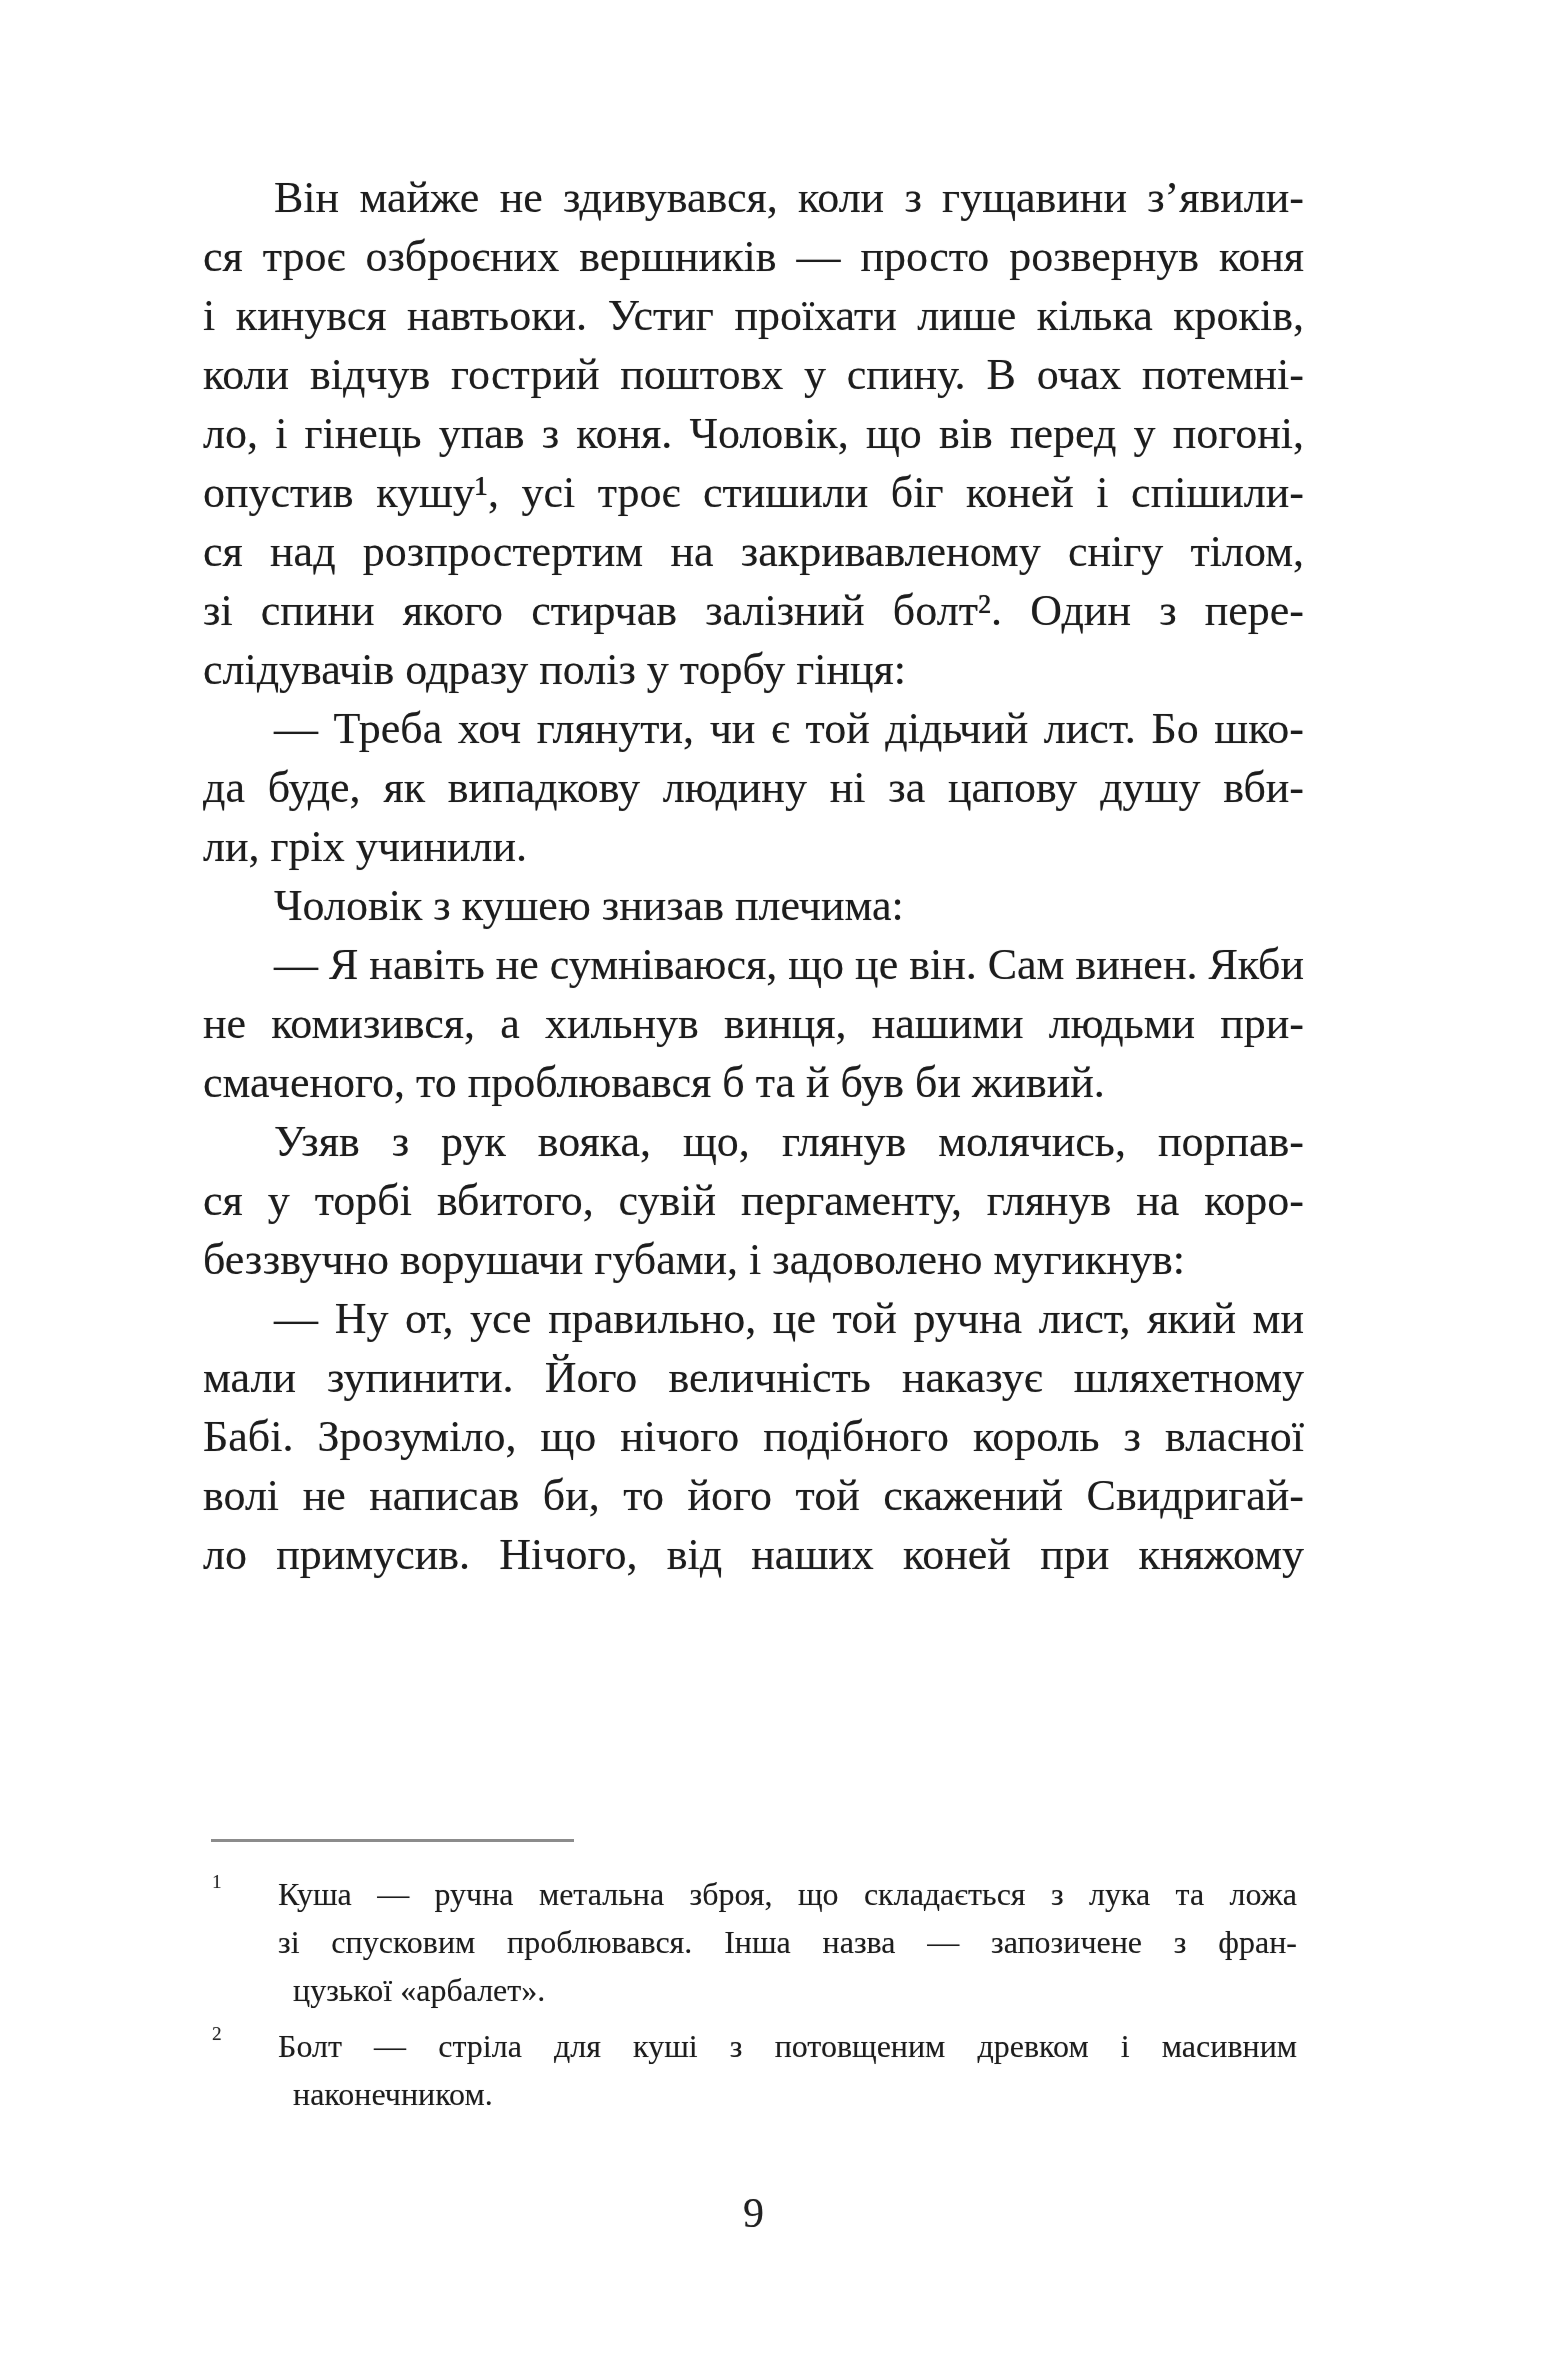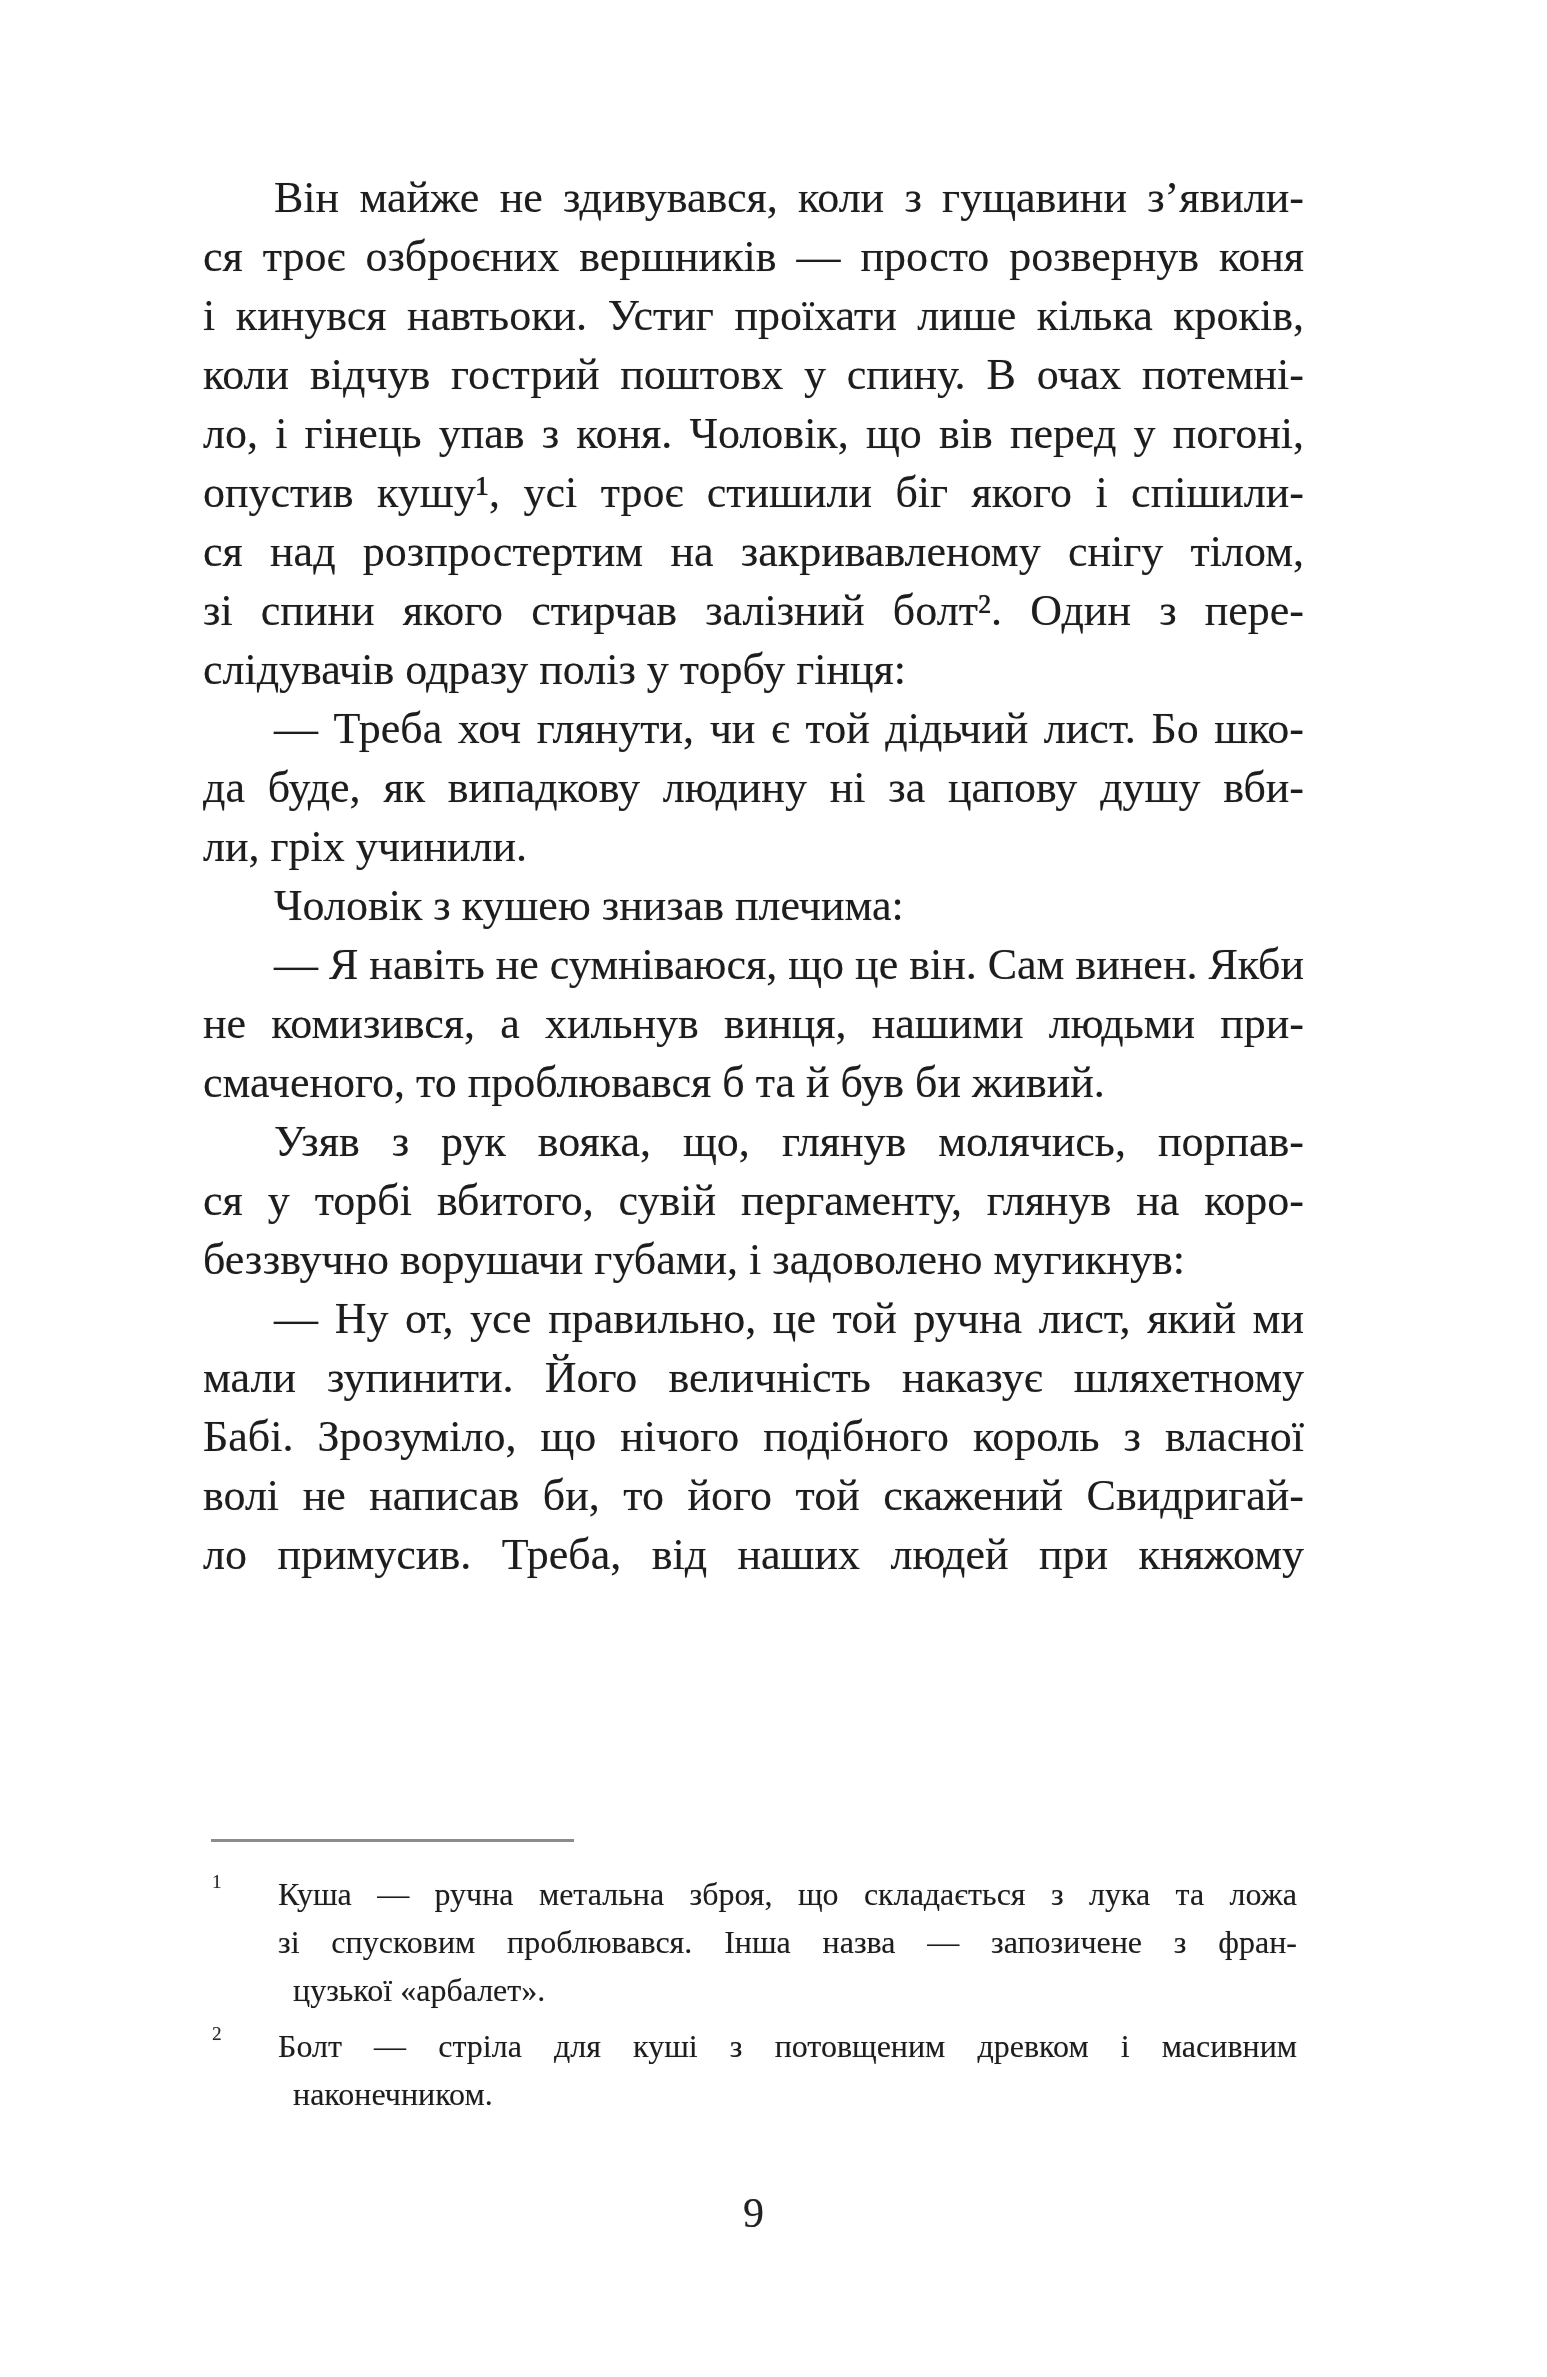--- a/index.html
+++ b/index.html
@@ -110,7 +110,7 @@
     <div class="bline">і кинувся навтьоки. Устиг проїхати лише кілька кроків,</div>
     <div class="bline">коли відчув гострий поштовх у спину. В очах потемні-</div>
     <div class="bline">ло, і гінець упав з коня. Чоловік, що вів перед у погоні,</div>
-    <div class="bline">опустив кушу¹, усі троє стишили біг якого і спішили-</div>
+    <div class="bline">опустив кушу¹, усі троє стишили біг коней і спішили-</div>
     <div class="bline">ся над розпростертим на закривавленому снігу тілом,</div>
     <div class="bline">зі спини якого стирчав залізний болт². Один з пере-</div>
     <div class="bline last">слідувачів одразу поліз у торбу гінця:</div>

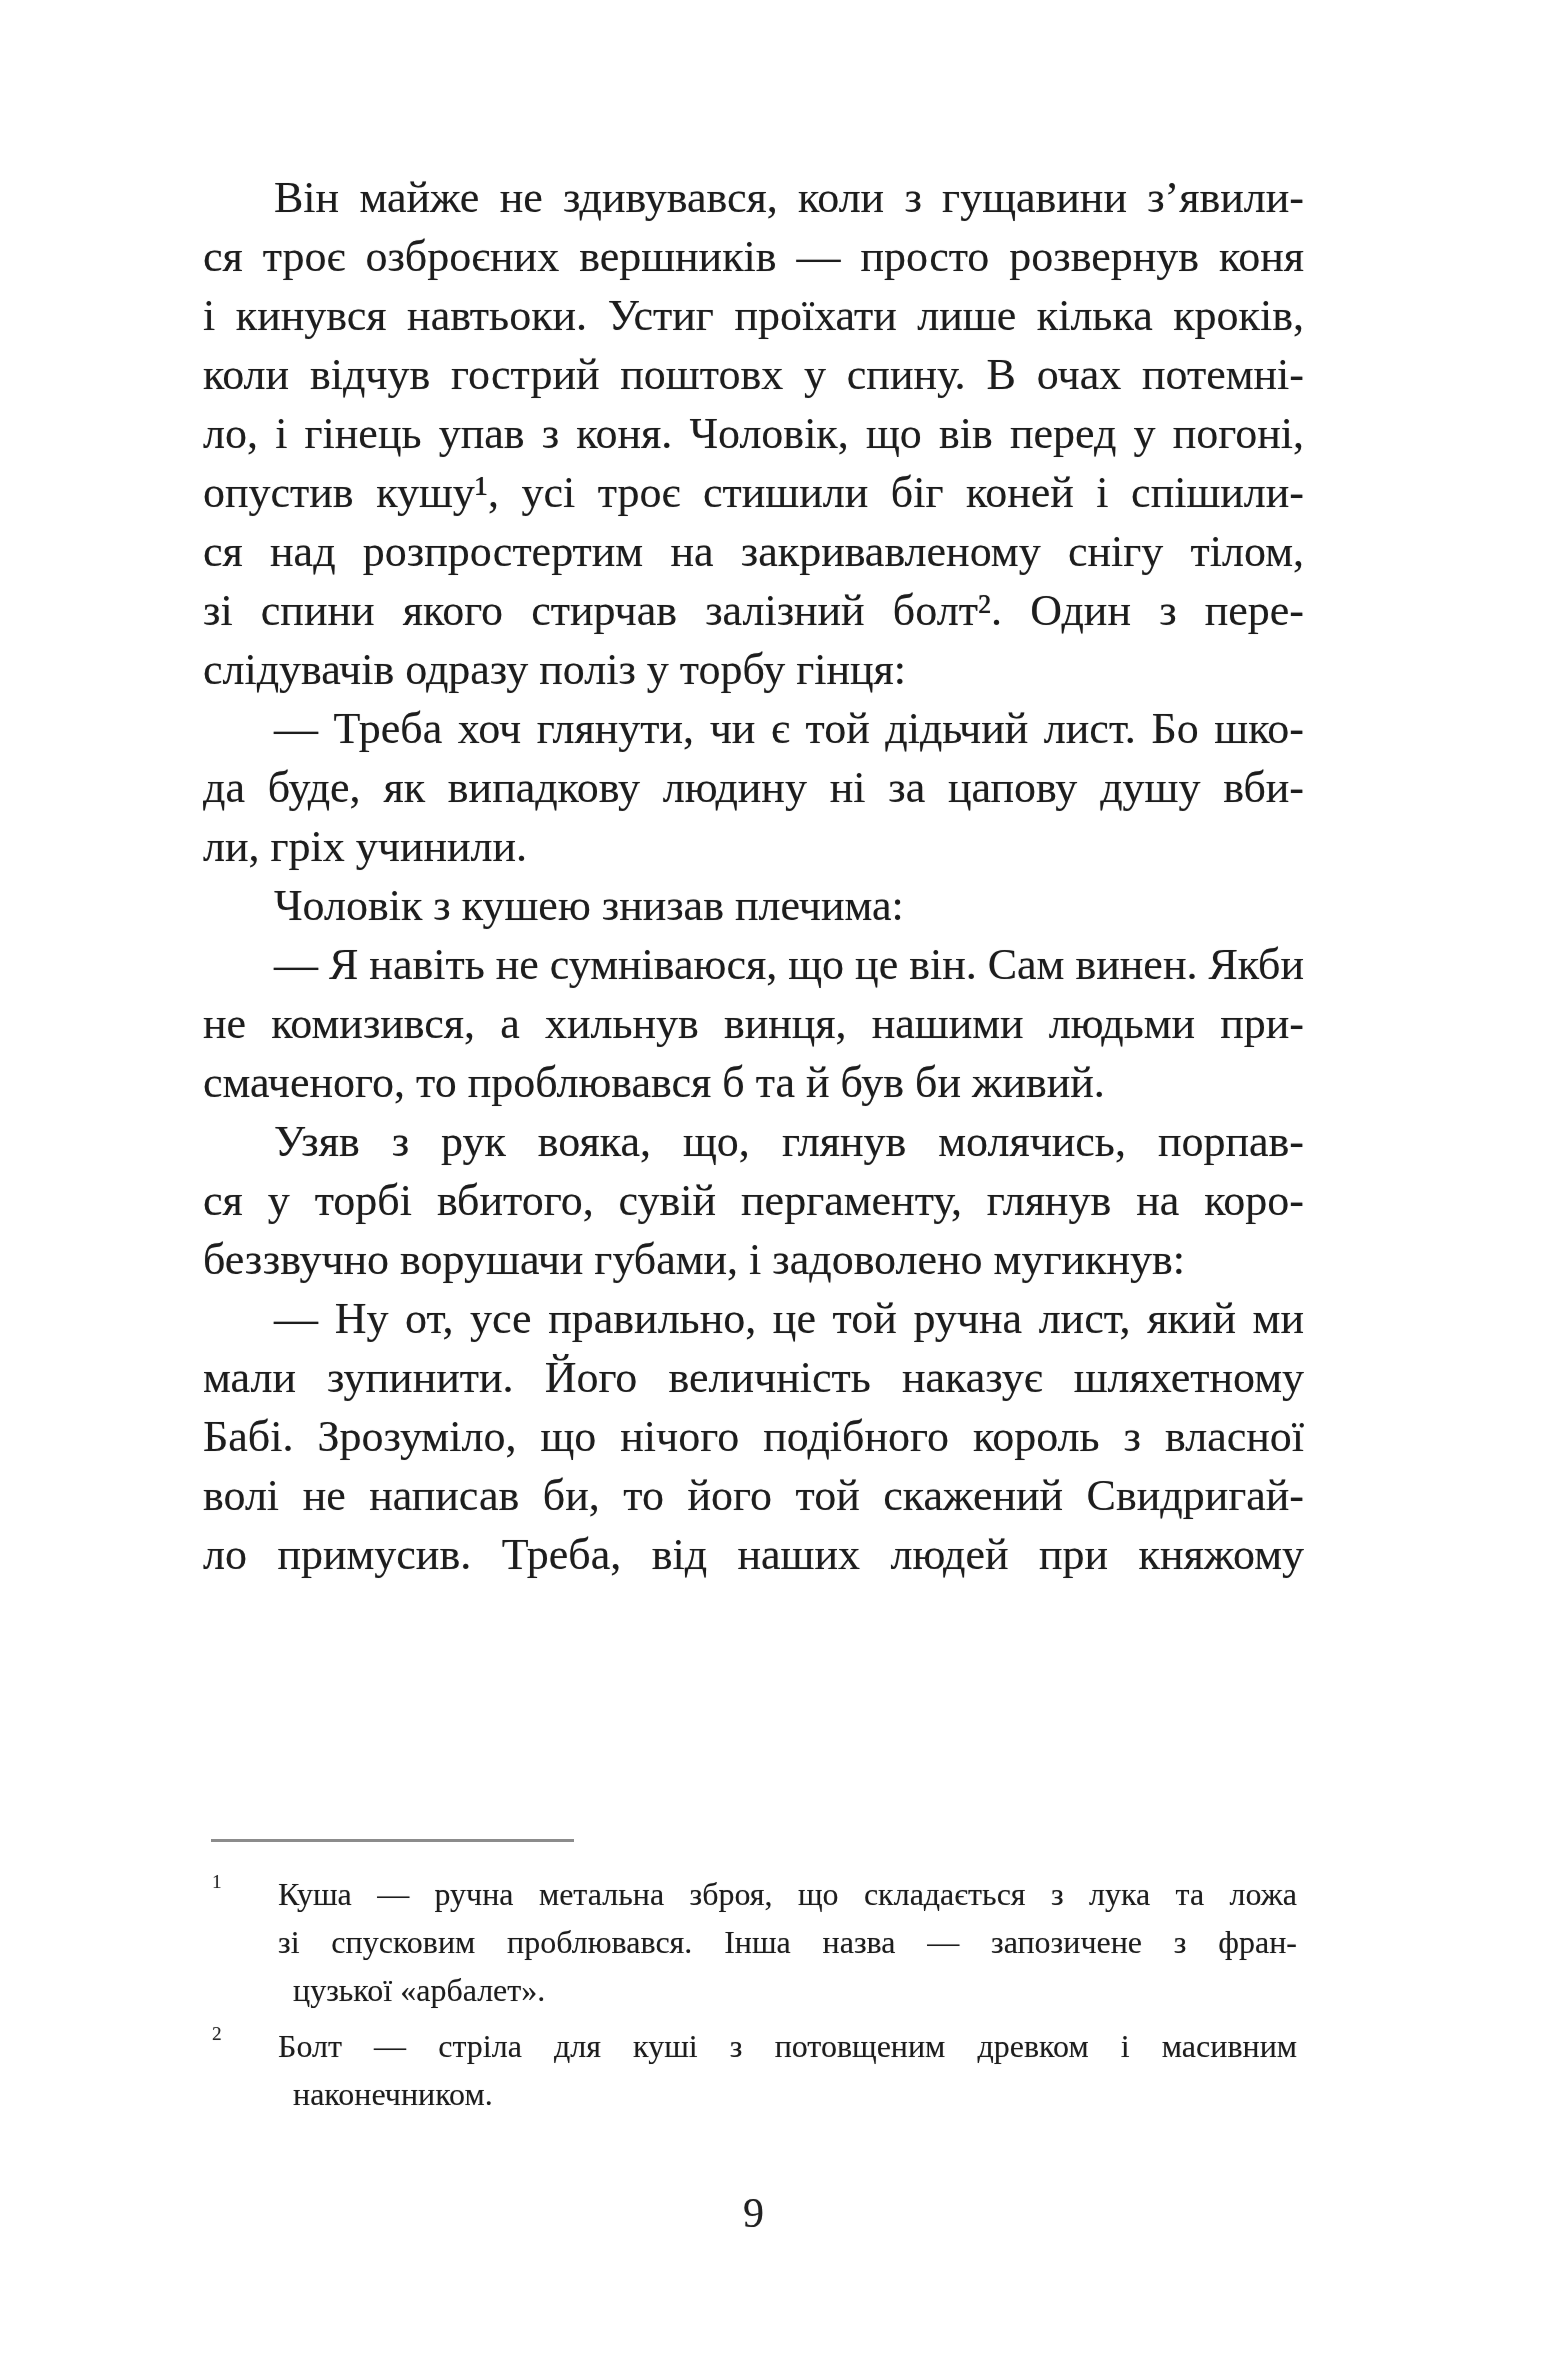--- a/index.html
+++ b/index.html
@@ -128,7 +128,7 @@
     <div class="bline">мали зупинити. Його величність наказує шляхетному</div>
     <div class="bline">Бабі. Зрозуміло, що нічого подібного король з власної</div>
     <div class="bline">волі не написав би, то його той скажений Свидригай-</div>
-    <div class="bline">ло примусив. Треба, від наших людей при княжому</div>
+    <div class="bline">ло примусив. Нічого, від наших коней при княжому</div>
   </div>
 
   <div class="fn-divider"></div>

